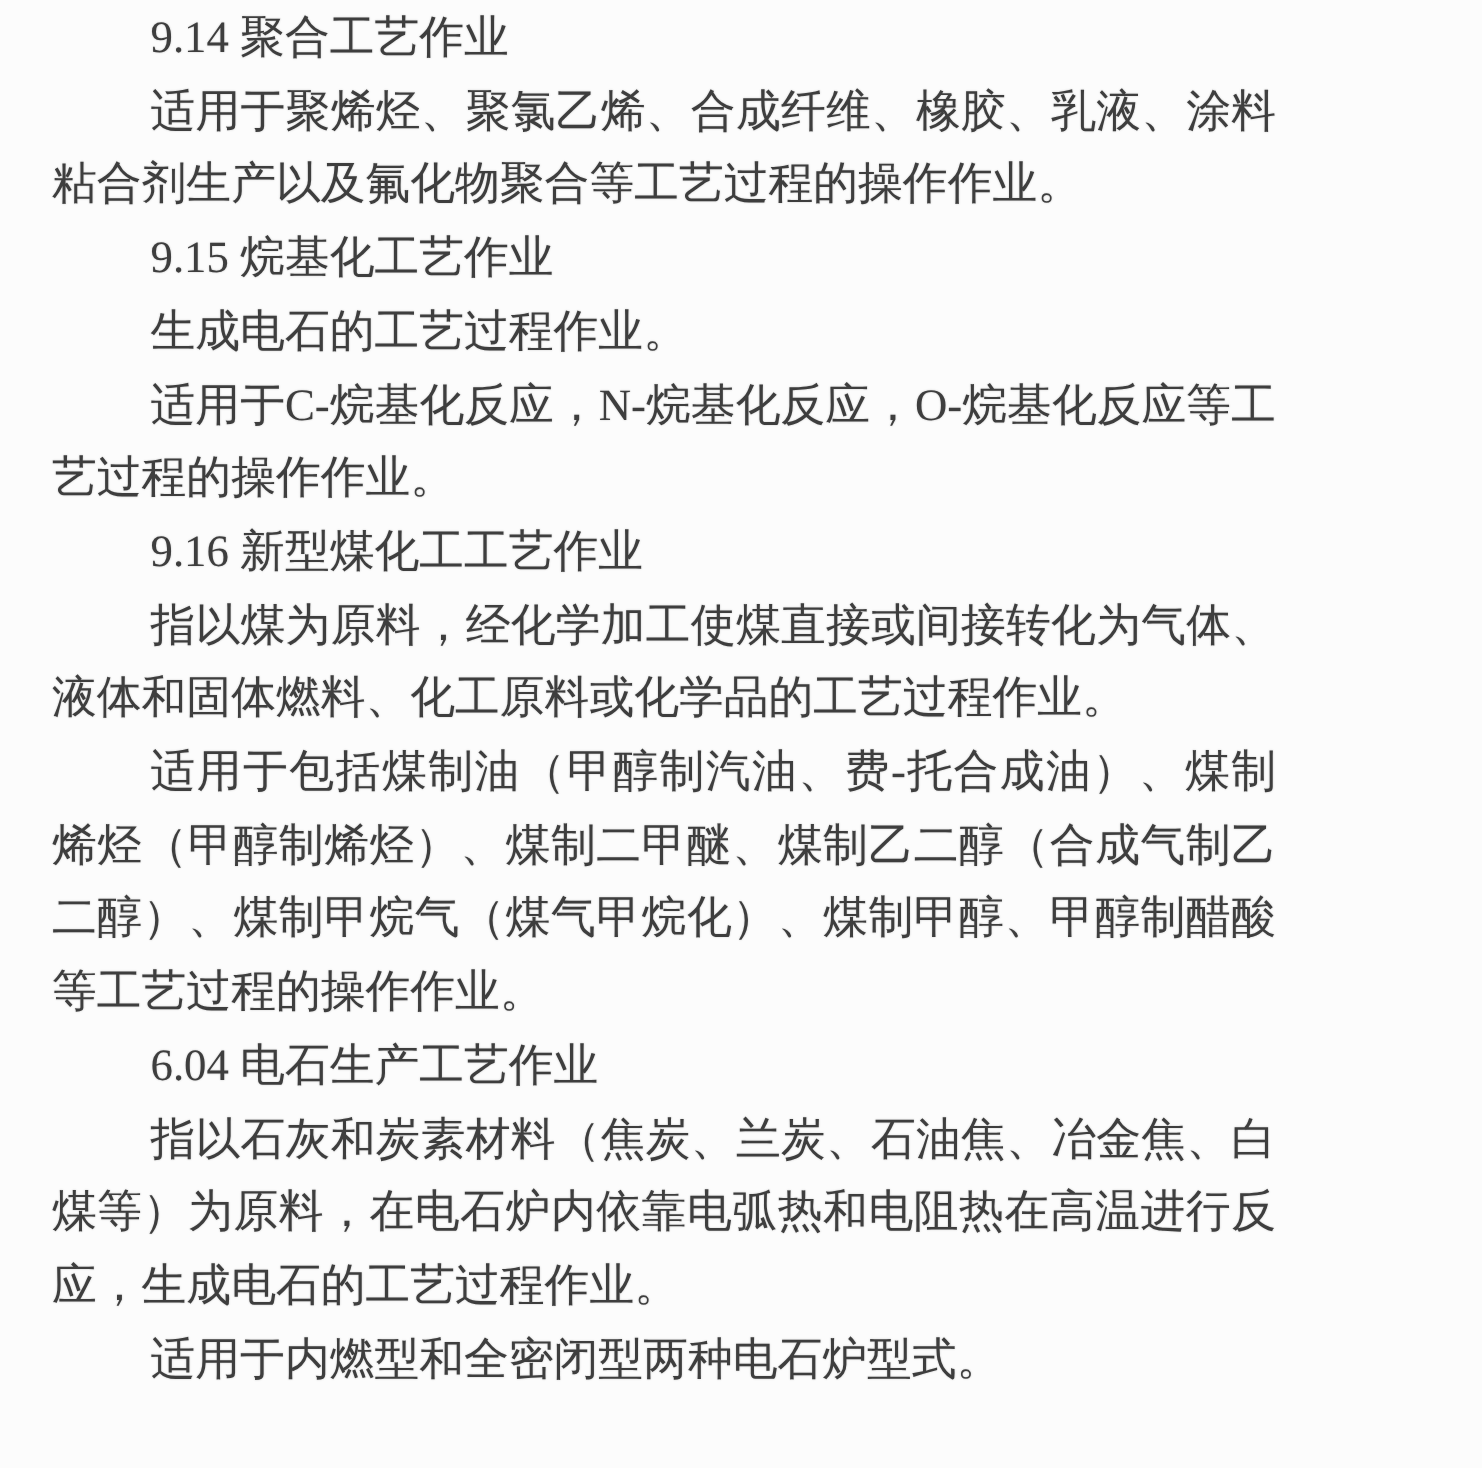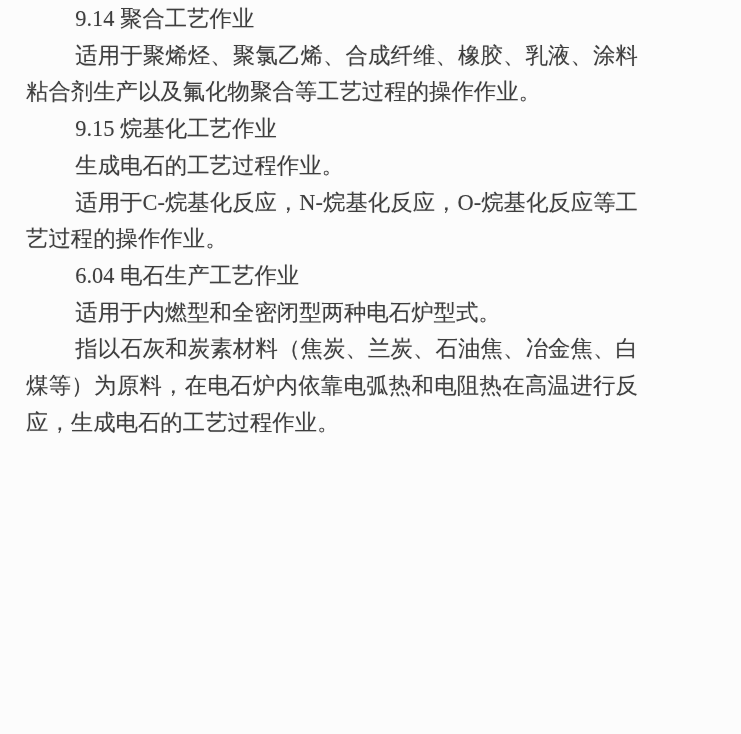--- a/index.html
+++ b/index.html
@@ -46,6 +46,11 @@
     <p>适用于C-烷基化反应，N-烷基化反应，O-烷基化反应等工艺过程的操作作业。</p>
   </section>
 
+  <section>
+    <p>9.16 新型煤化工工艺作业</p>
+    <p>指以煤为原料，经化学加工使煤直接或间接转化为气体、液体和固体燃料、化工原料或化学品的工艺过程作业。</p>
+    <p>适用于包括煤制油（甲醇制汽油、费-托合成油）、煤制烯烃（甲醇制烯烃）、煤制二甲醚、煤制乙二醇（合成气制乙二醇）、煤制甲烷气（煤气甲烷化）、煤制甲醇、甲醇制醋酸等工艺过程的操作作业。</p>
+  </section>
 
   <section>
     <p>6.04 电石生产工艺作业</p>

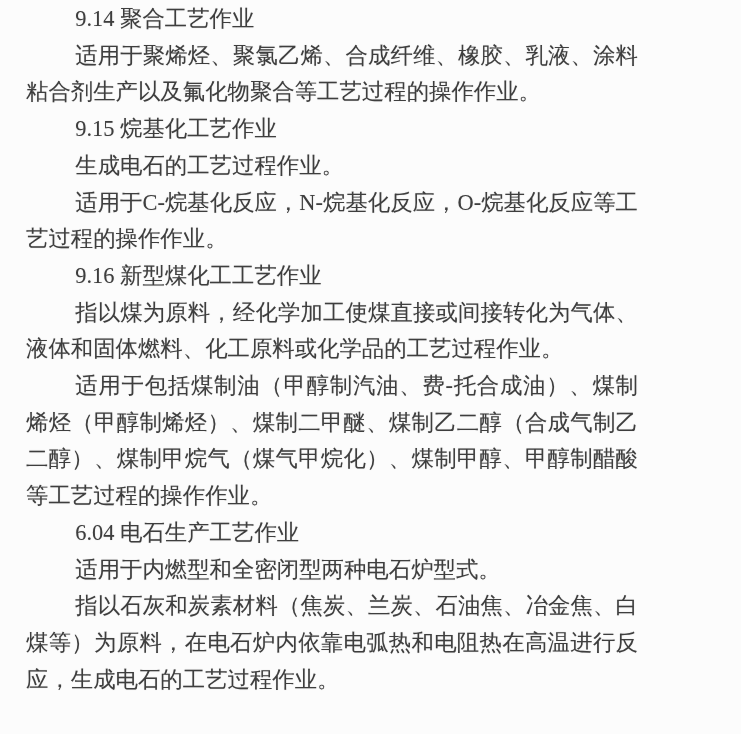--- a/index.html
+++ b/index.html
@@ -54,8 +54,8 @@
 
   <section>
     <p>6.04 电石生产工艺作业</p>
+    <p>指以石灰和炭素材料（焦炭、兰炭、石油焦、冶金焦、白煤等）为原料，在电石炉内依靠电弧热和电阻热在高温进行反应，生成电石的工艺过程作业。</p>
     <p>适用于内燃型和全密闭型两种电石炉型式。</p>
-    <p>指以石灰和炭素材料（焦炭、兰炭、石油焦、冶金焦、白煤等）为原料，在电石炉内依靠电弧热和电阻热在高温进行反应，生成电石的工艺过程作业。</p>
   </section>
 
 </div>

